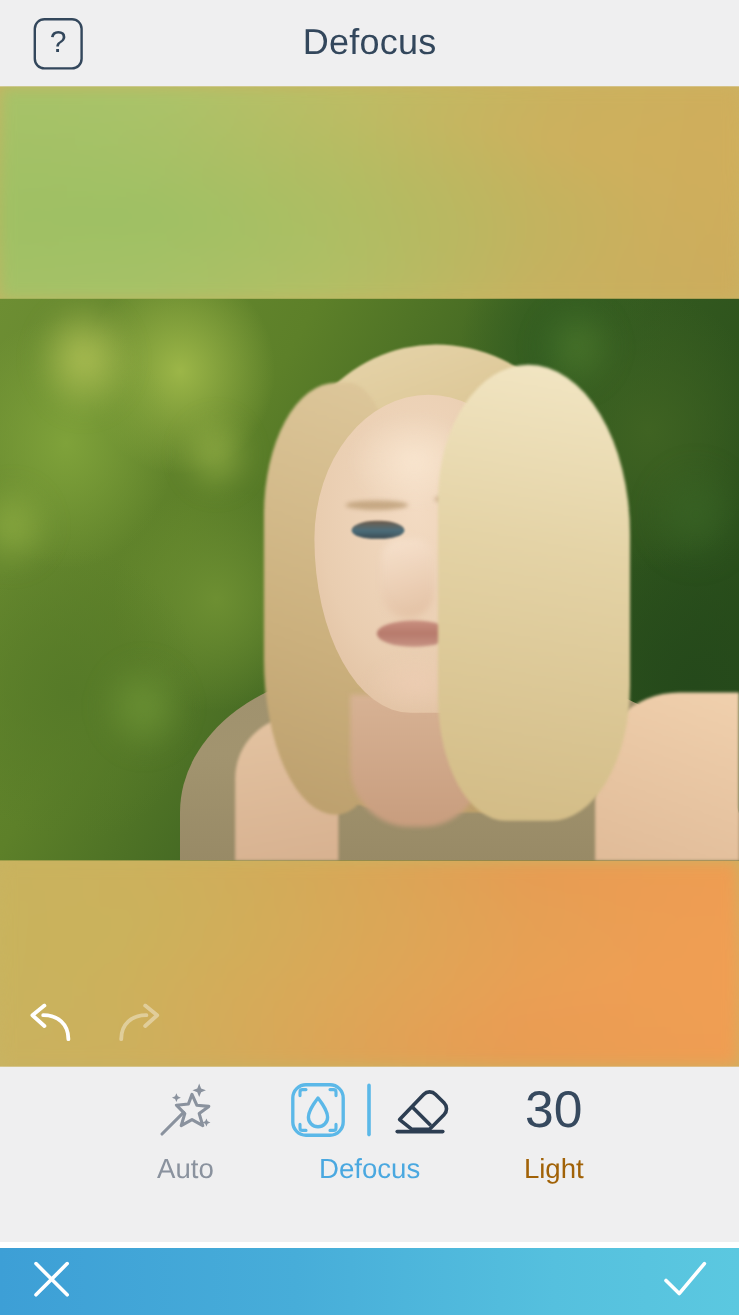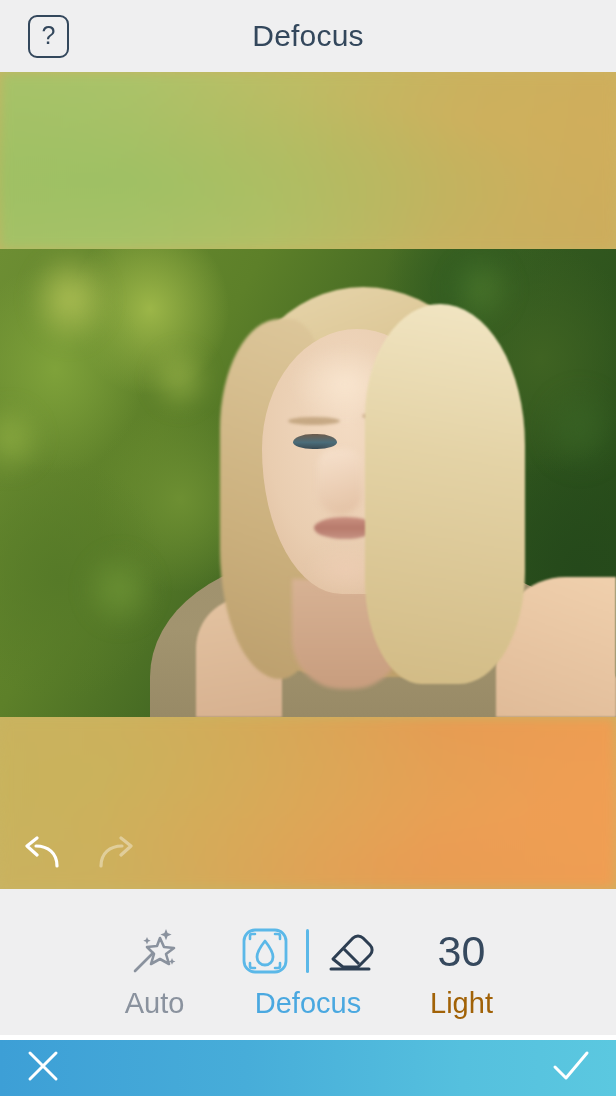--- a/index.html
+++ b/index.html
@@ -193,7 +193,7 @@
   }
   .tool{
     width:132px; display:flex; flex-direction:column; align-items:center;
-    padding-top:34px;
+    padding-top:8px;
   }
   .tool-icon{ height:56px; display:flex; align-items:center; justify-content:center; }
   .tool-label{ margin-top:8px; font-size:29px; color:#8a929e; }

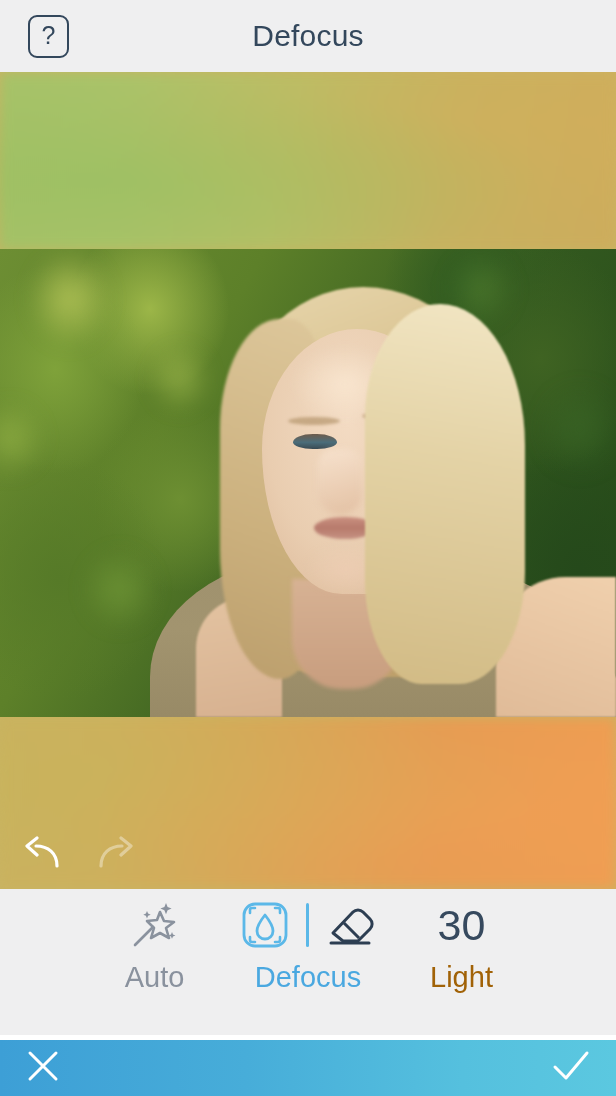--- a/index.html
+++ b/index.html
@@ -196,7 +196,7 @@
     padding-top:8px;
   }
   .tool-icon{ height:56px; display:flex; align-items:center; justify-content:center; }
-  .tool-label{ margin-top:8px; font-size:29px; color:#8a929e; }
+  .tool-label{ margin-top:8px; font-size:23px; color:#8a929e; }
   .tool-label.active{ color:#4aa8e0; }
   .tool-label.dark{ color:#a16207; }
   .tool-mid{ width:175px; }

